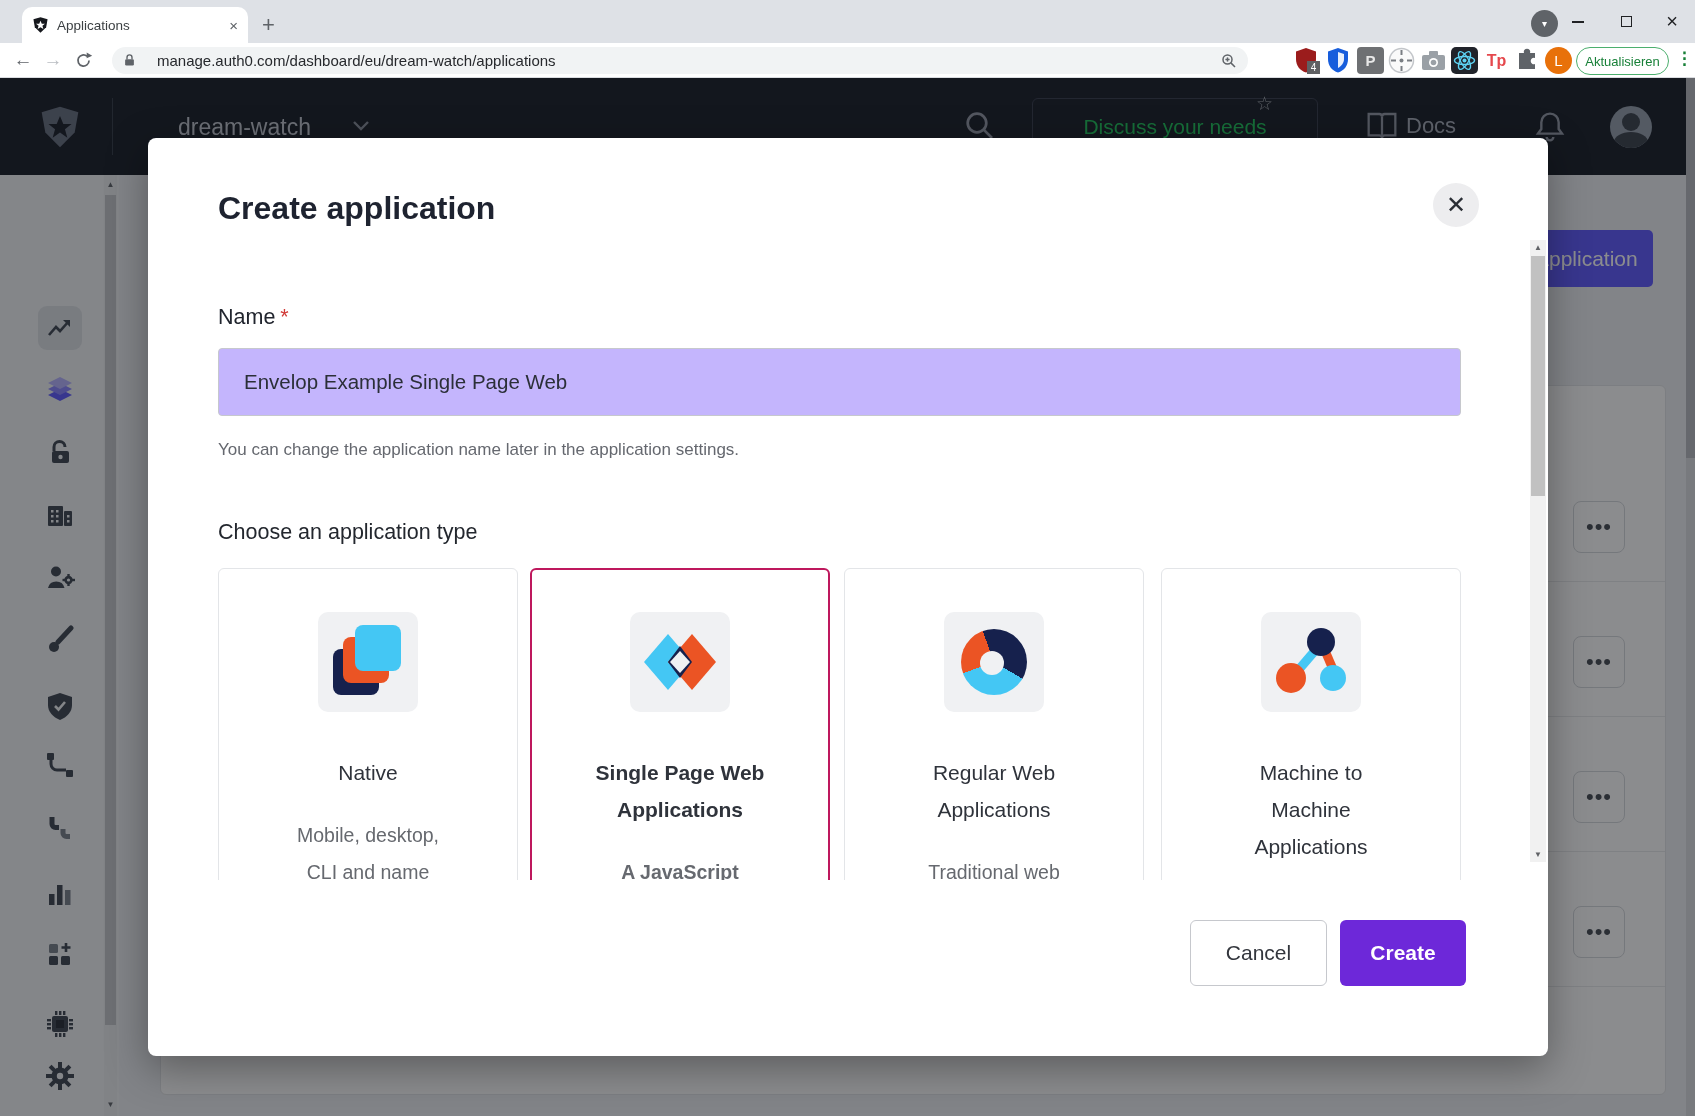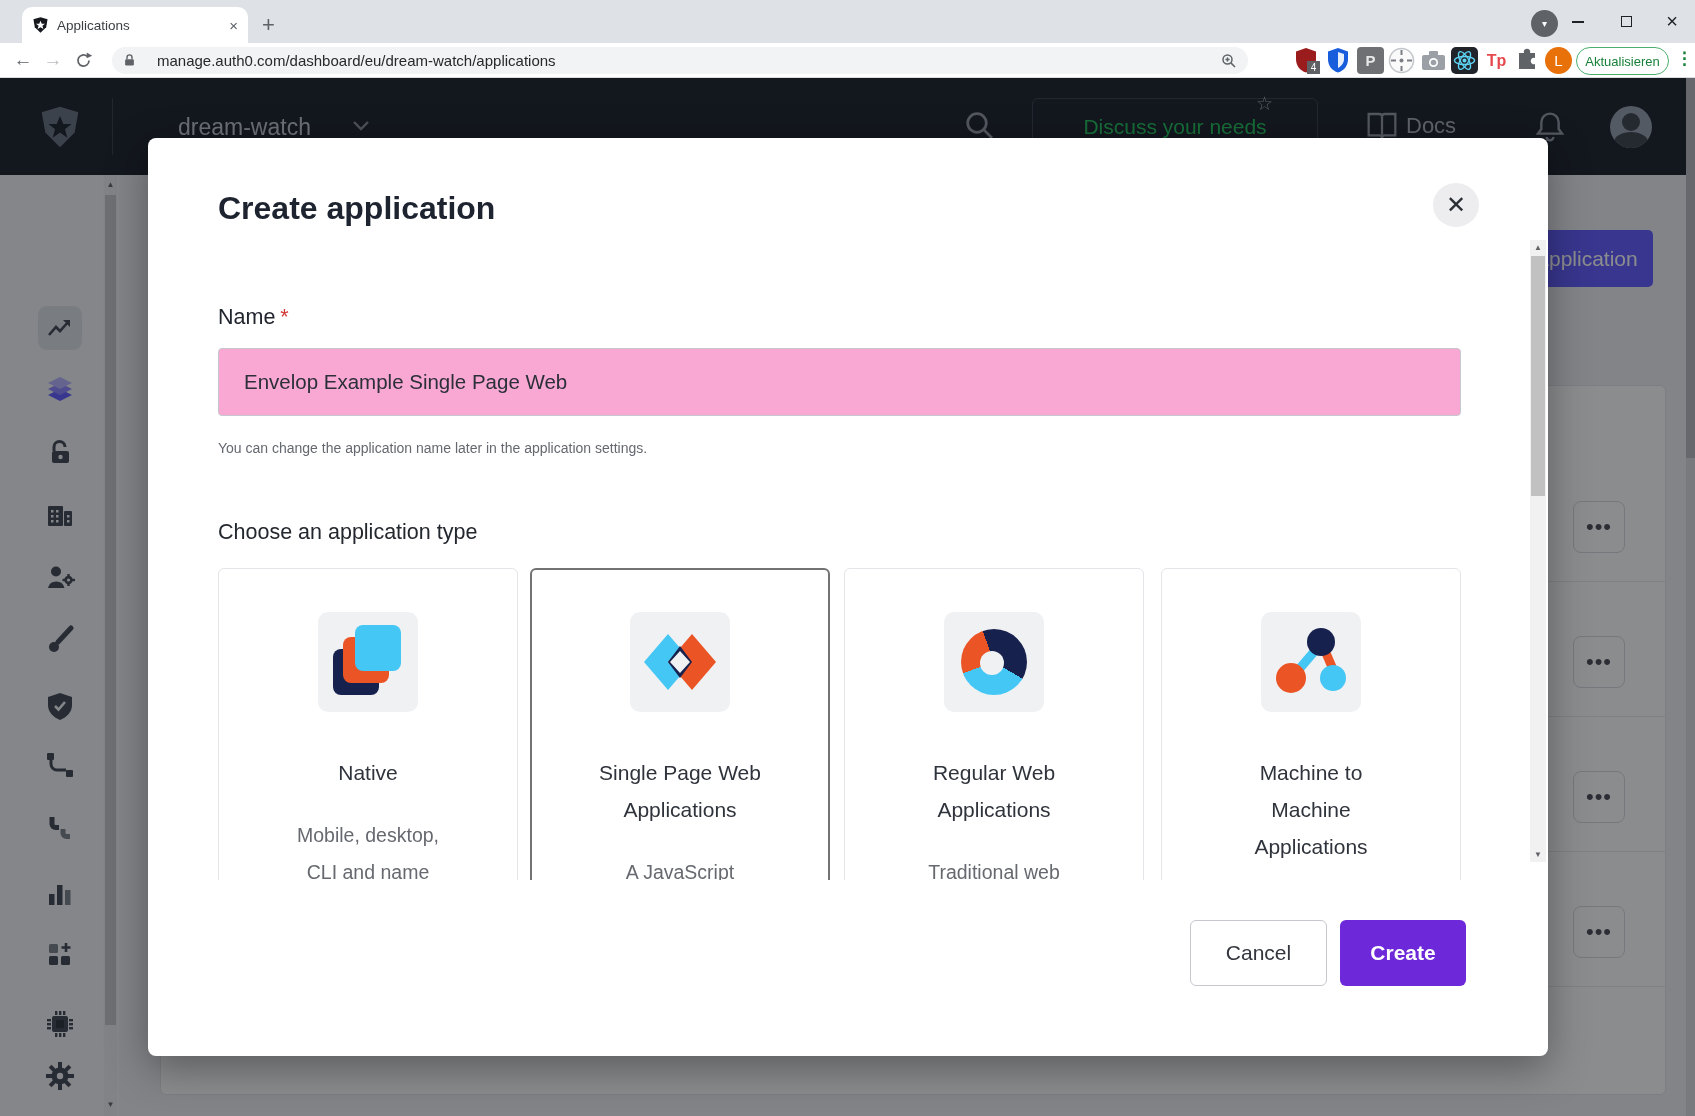--- a/index.html
+++ b/index.html
@@ -76,7 +76,7 @@
   #nlabel .req { color:#d13b38; margin-left:5px; }
   #nameinput { position:absolute; left:70px; top:110px; width:1243px; height:68px; border:1px solid #c6c8cd;
                border-radius:4px; font-size:20.5px; color:#2b2f38; padding:15px 25px;
-               font-family:"Liberation Sans", sans-serif; background:#f9a8d4; }
+               font-family:"Liberation Sans", sans-serif; background:#c4b5fd; }
   #nhelper { position:absolute; left:70px; top:202px; font-size:14px; color:#65686f; }
   #typelabel { position:absolute; left:70px; top:282px; font-size:21.5px; color:#23272e; }
   .card { position:absolute; top:330px; width:300px; height:420px; background:#fff;

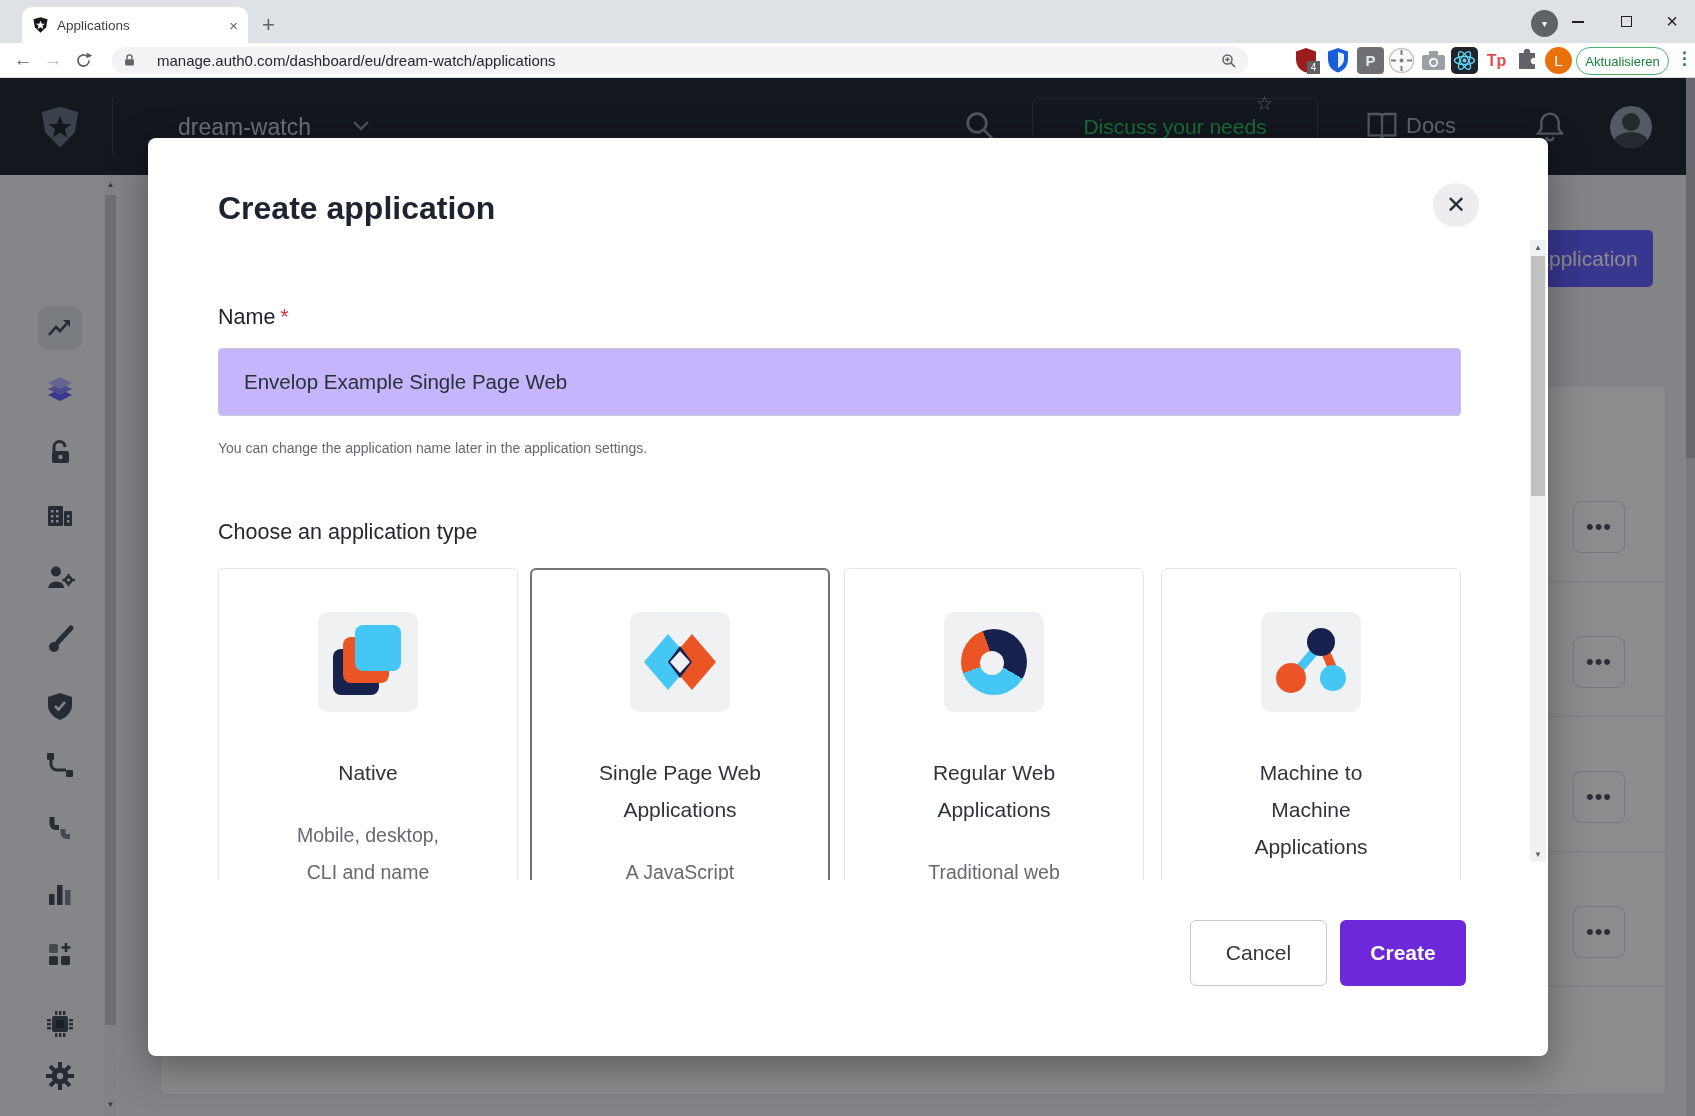--- a/index.html
+++ b/index.html
@@ -77,7 +77,7 @@
   #nameinput { position:absolute; left:70px; top:110px; width:1243px; height:68px; border:1px solid #c6c8cd;
                border-radius:4px; font-size:20.5px; color:#2b2f38; padding:15px 25px;
                font-family:"Liberation Sans", sans-serif; background:#c4b5fd; }
-  #nhelper { position:absolute; left:70px; top:202px; font-size:14px; color:#65686f; }
+  #nhelper { position:absolute; left:70px; top:202px; font-size:17px; color:#65686f; }
   #typelabel { position:absolute; left:70px; top:282px; font-size:21.5px; color:#23272e; }
   .card { position:absolute; top:330px; width:300px; height:420px; background:#fff;
           border:1px solid #e3e5e8; border-radius:6px; text-align:center; }

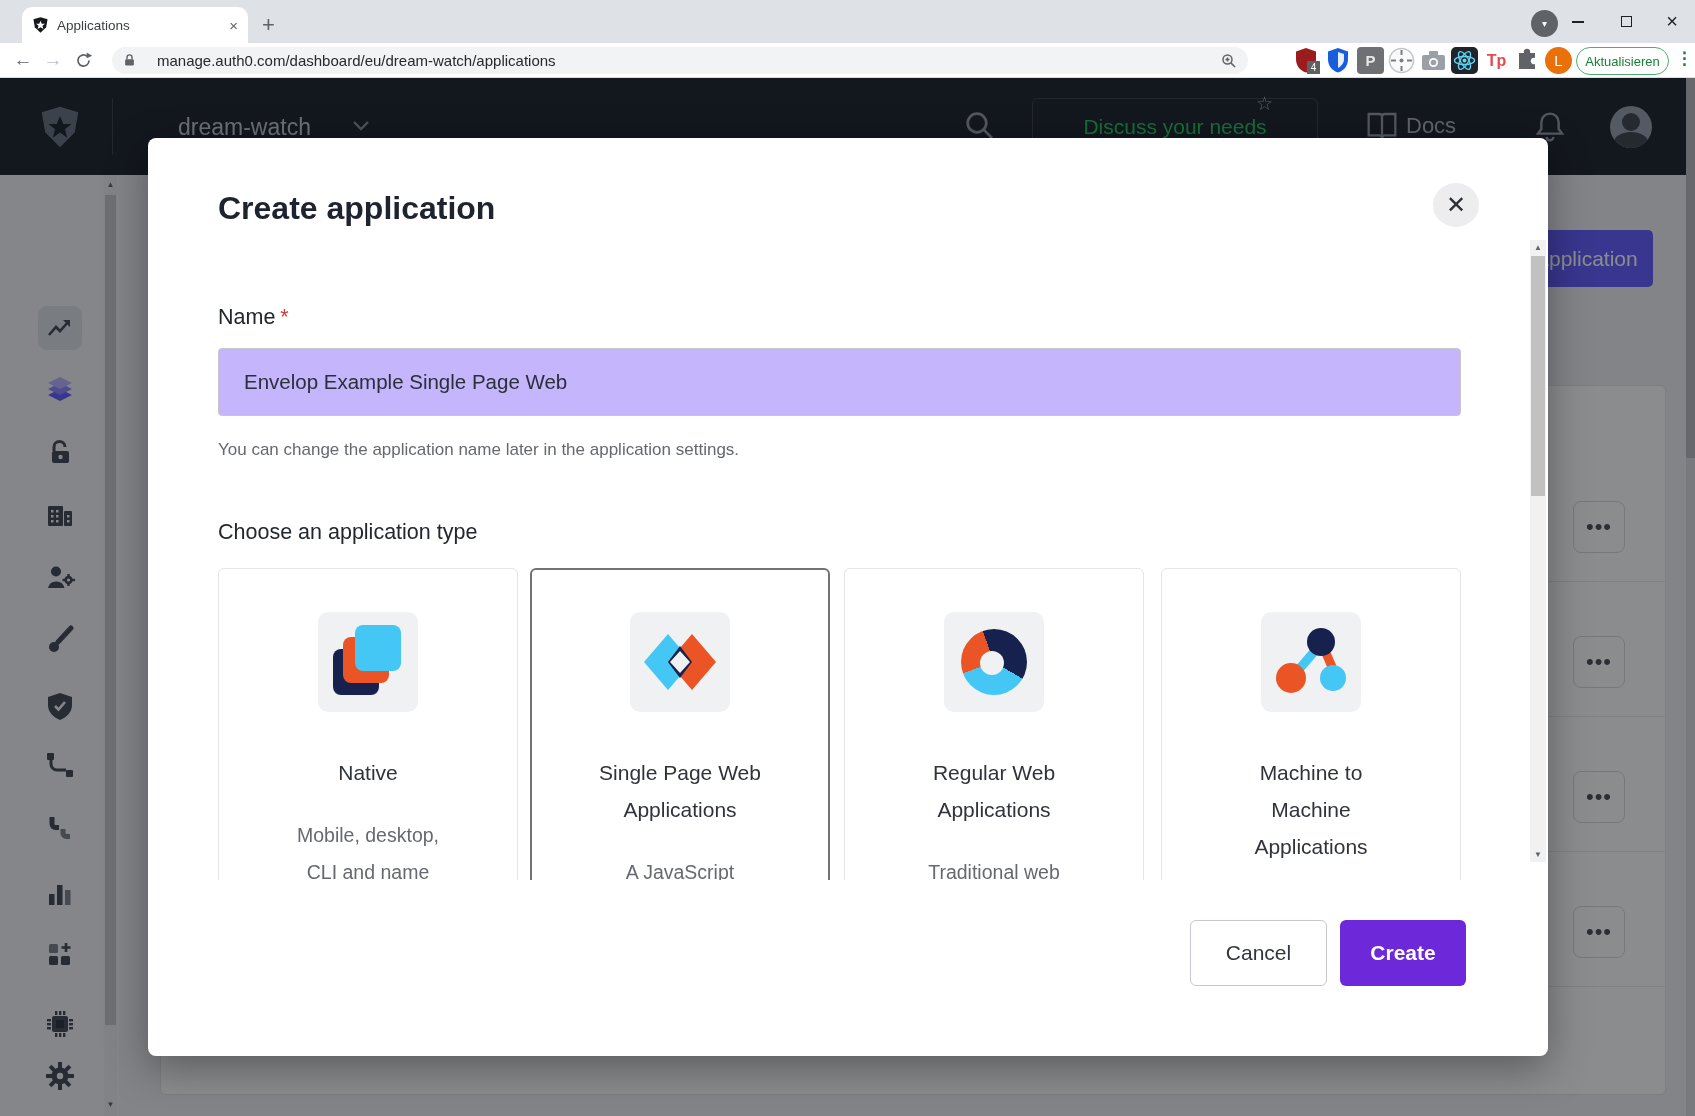--- a/index.html
+++ b/index.html
@@ -81,7 +81,7 @@
   #typelabel { position:absolute; left:70px; top:282px; font-size:21.5px; color:#23272e; }
   .card { position:absolute; top:330px; width:300px; height:420px; background:#fff;
           border:1px solid #e3e5e8; border-radius:6px; text-align:center; }
-  .card.selected { border:2px solid #737373; }
+  .card.selected { border:2px solid #be185d;font-weight:bold; }
   .tile { width:100px; height:100px; background:#f0f1f3; border-radius:10px; margin:43px auto 0; position:relative; }
   .card.selected .tile { margin-top:42px; }
   .ctitle { width:180px; margin:42px auto 0; font-size:21px; line-height:37px; color:#2f333b; }

